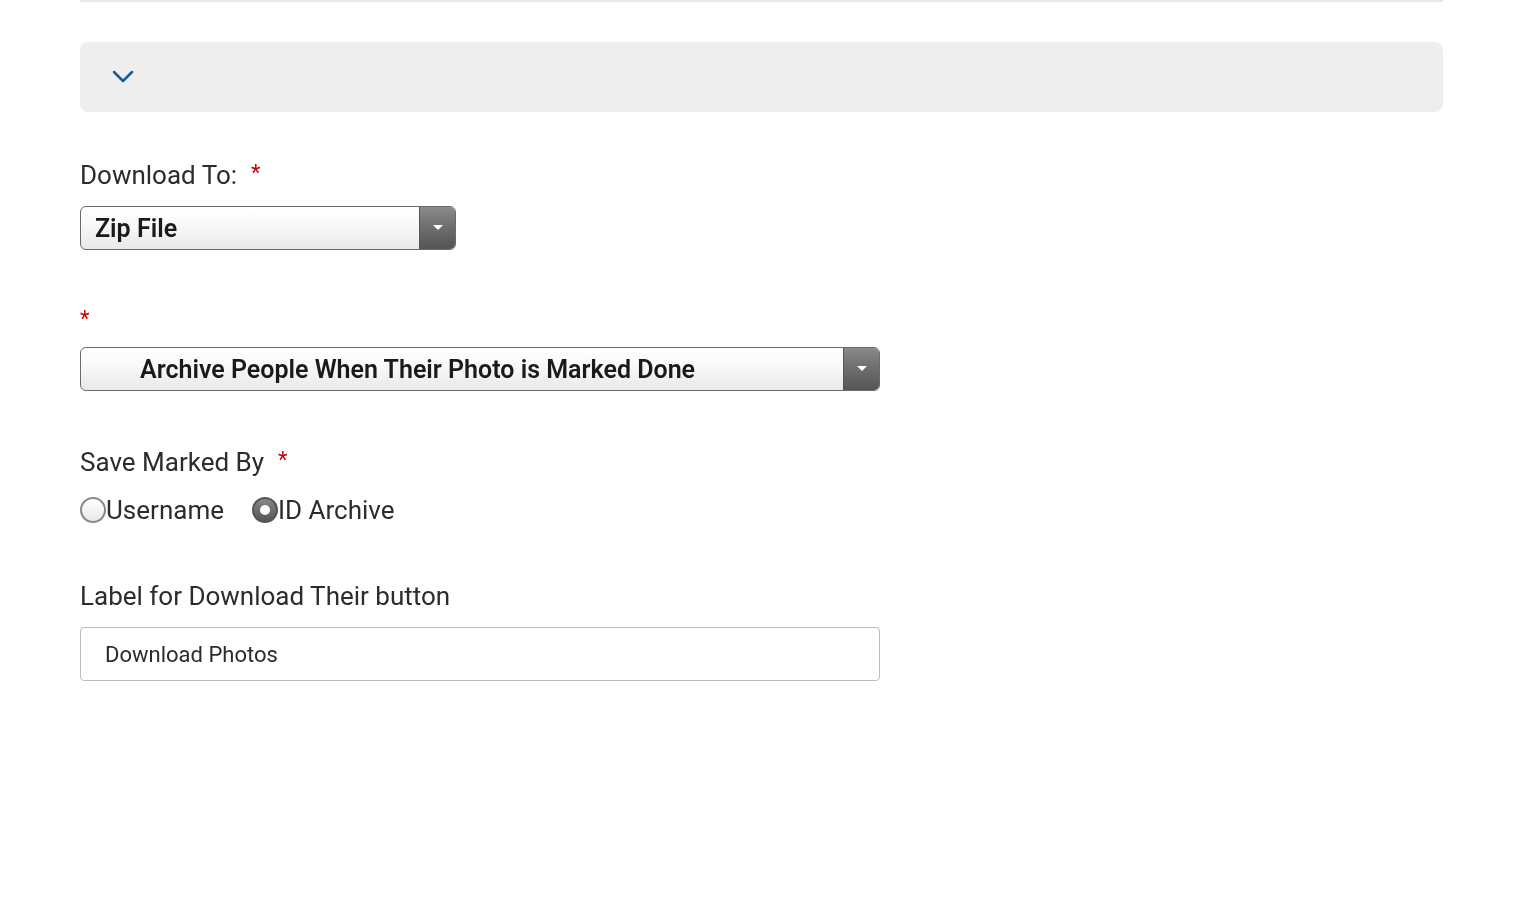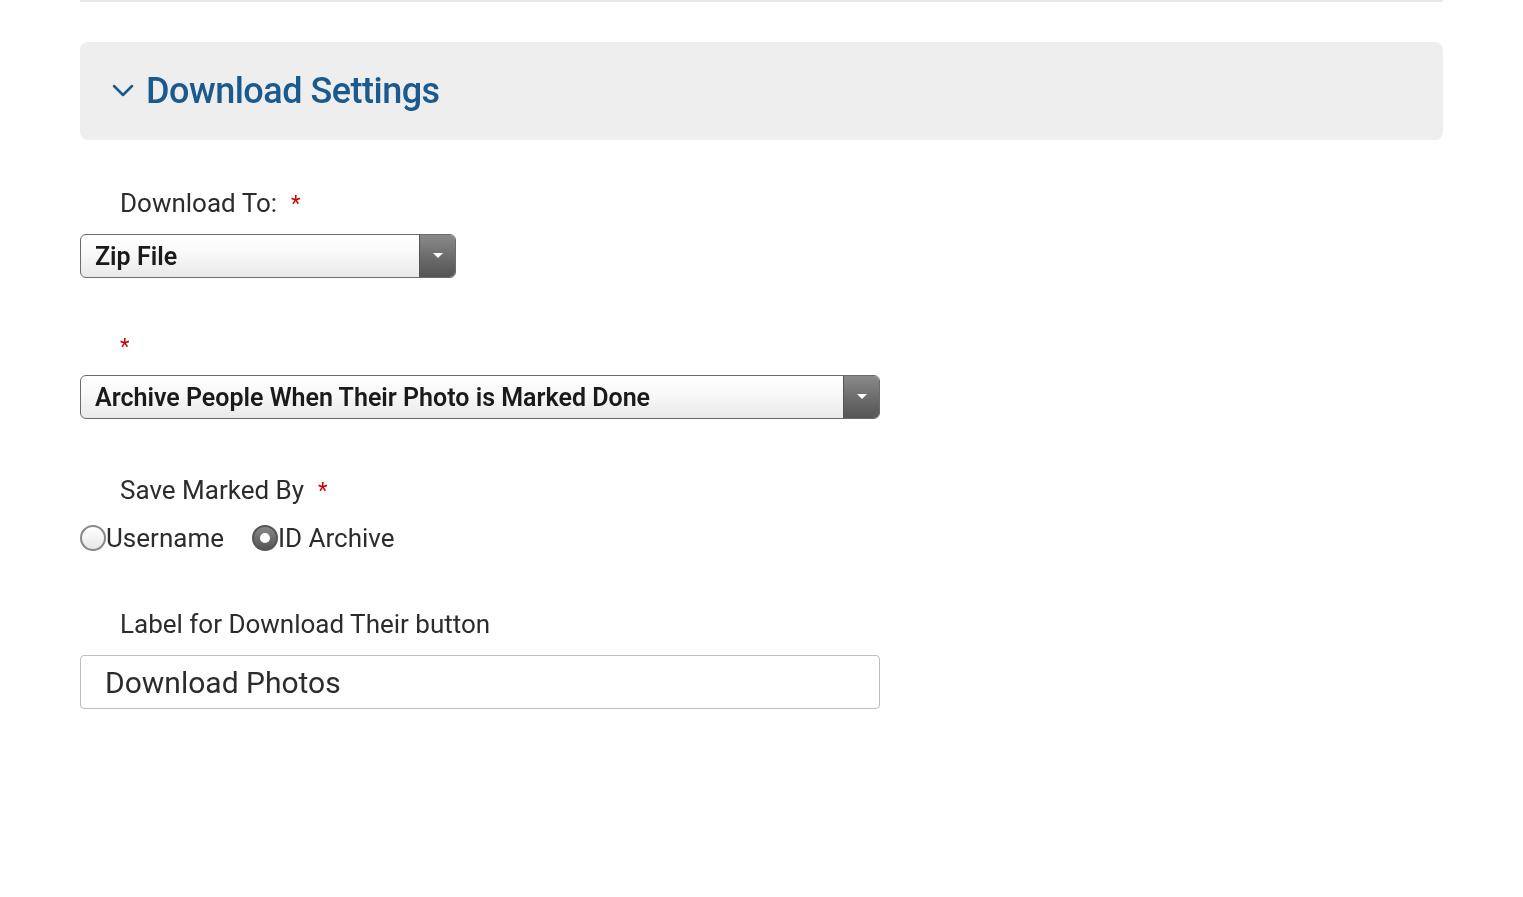--- a/index.html
+++ b/index.html
@@ -153,7 +153,6 @@
         <path d="M2 2 L11 11 L20 2" stroke="#1a5a8e" stroke-width="2.5" fill="none" stroke-linecap="round" stroke-linejoin="round"></path>
       </svg>
   </span>
-  <span class="title">Download Settings</span>
 </div>
 
 <div class="form-group">

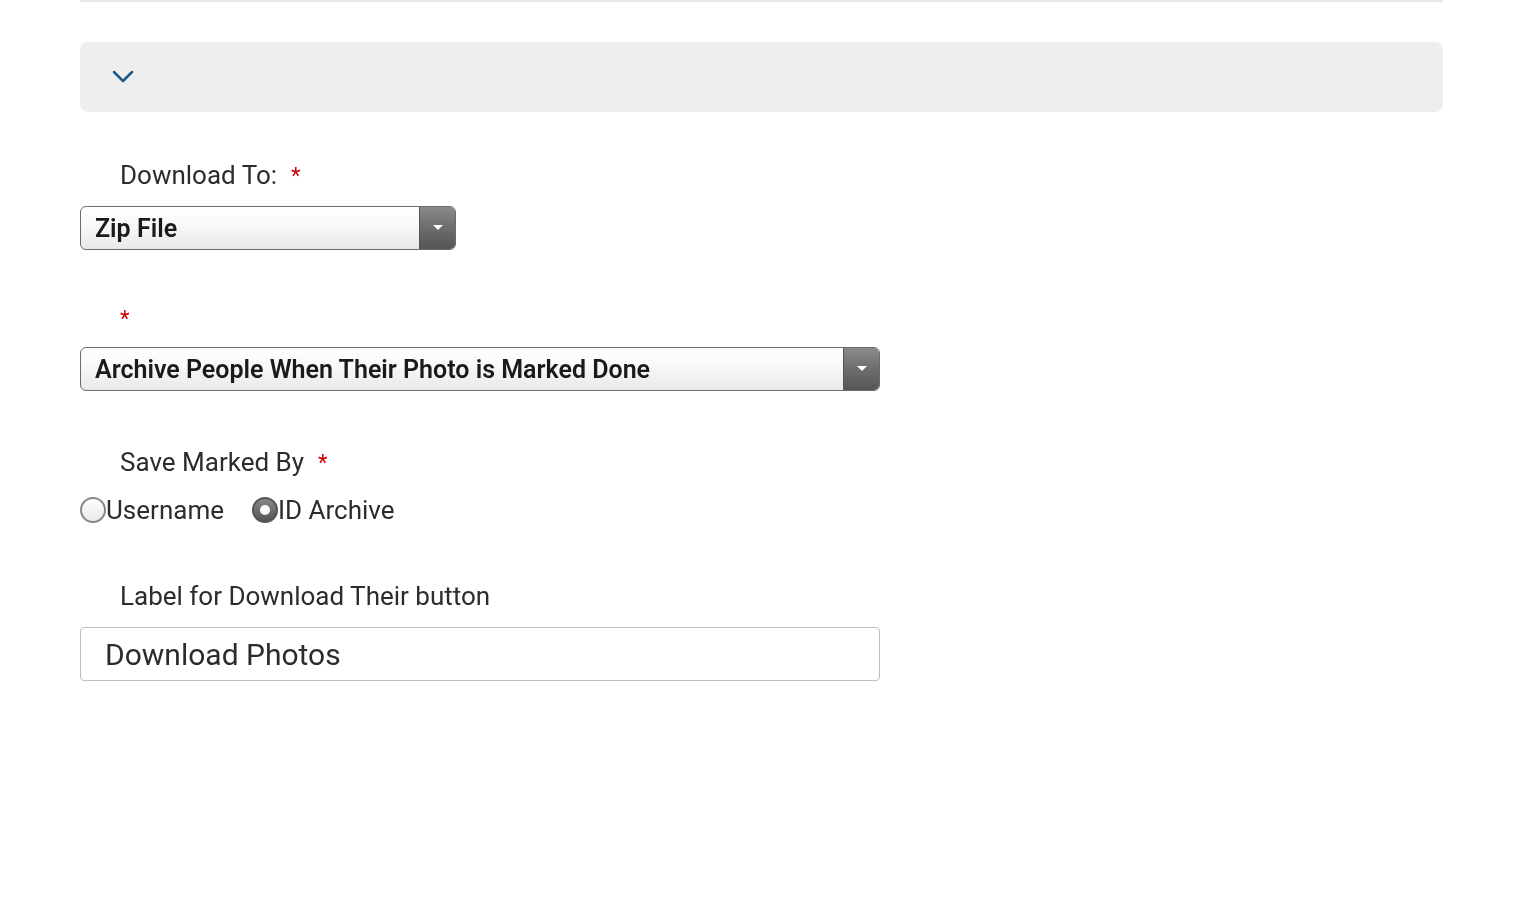--- a/index.html
+++ b/index.html
@@ -47,10 +47,9 @@
       color: #2c2c2c;
       font-weight: 400;
       display: flex;
-      align-items: center;
+      align-items: flex-start;
       gap: 14px;
       margin-bottom: 16px;
-      margin-left: 40px;
     }
     .required-asterisk {
       color: #c00;

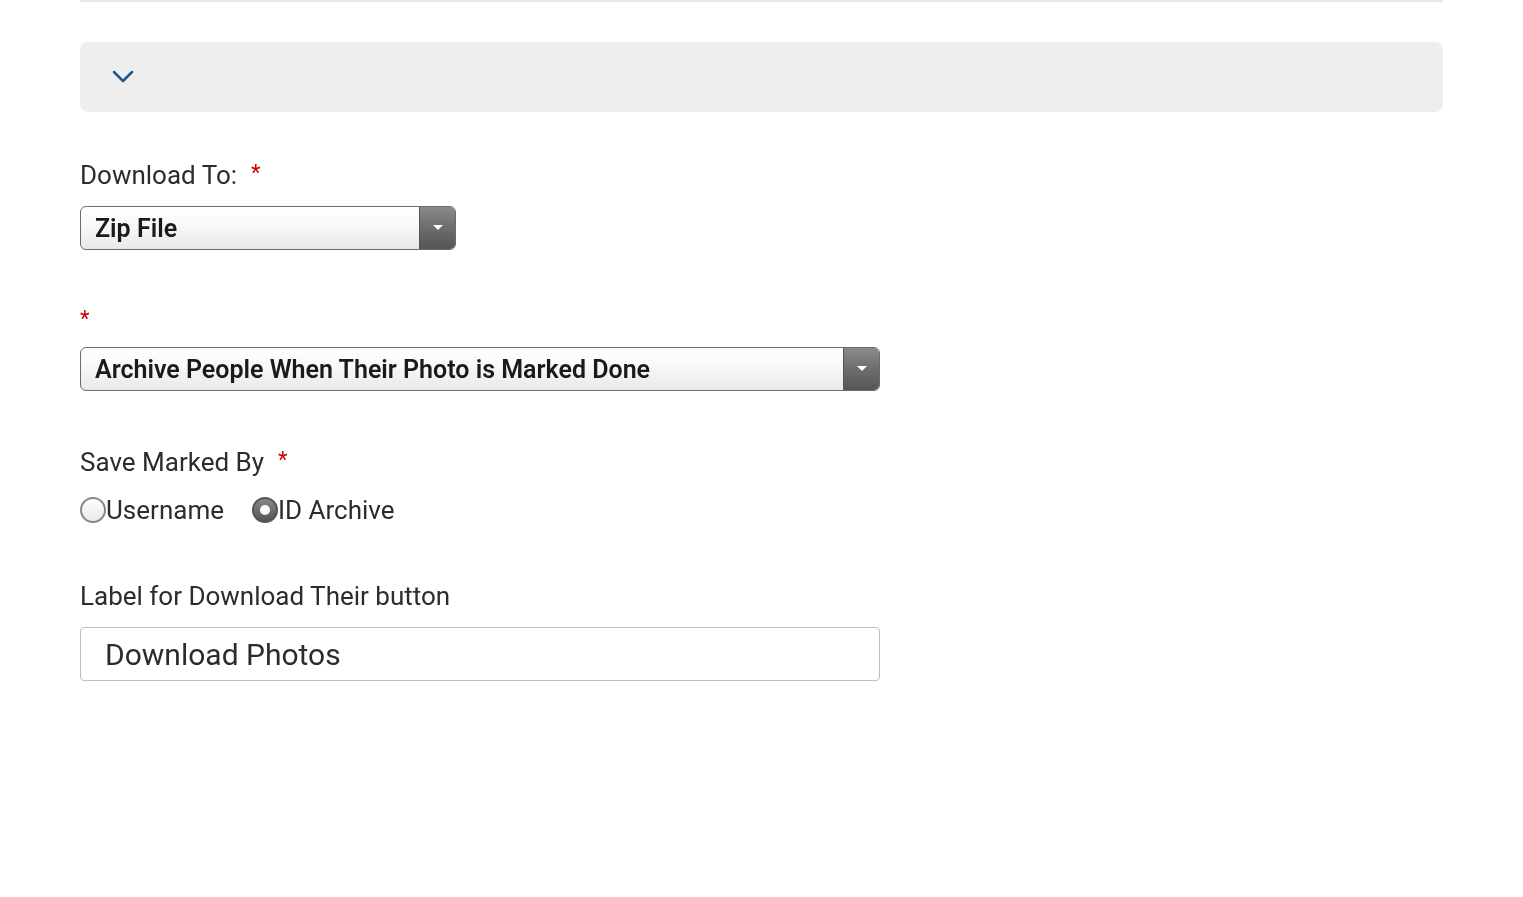--- a/index.html
+++ b/index.html
@@ -69,6 +69,7 @@
     }
     .select-wrapper.wide {
       width: 800px;
+      padding-left: 45px;
     }
     .select-display {
       flex: 1;

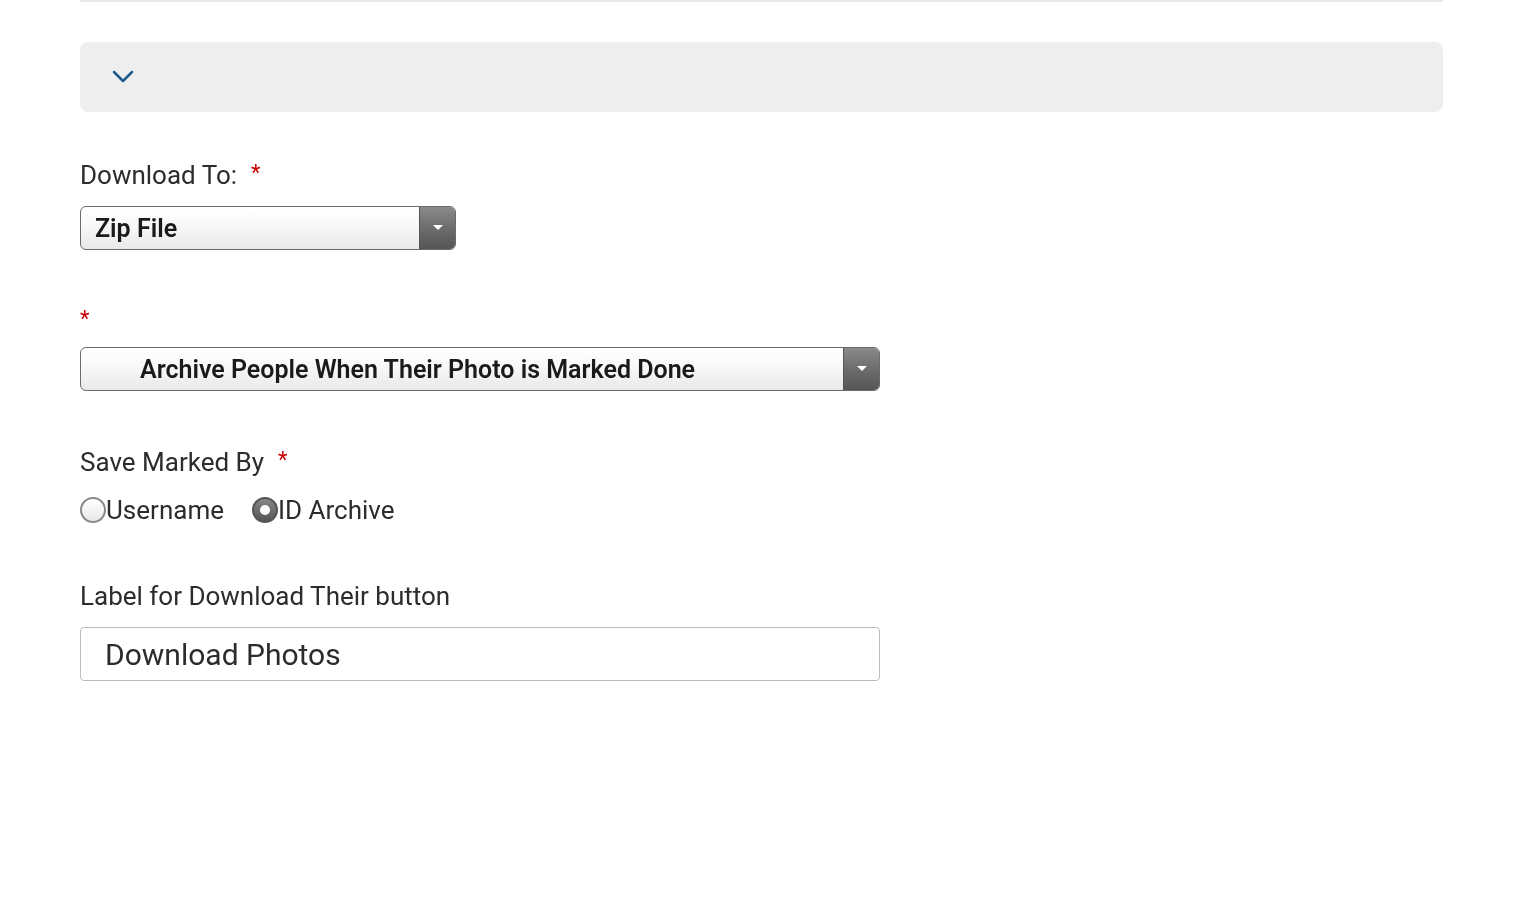--- a/index.html
+++ b/index.html
@@ -136,7 +136,7 @@
       border: 1px solid #bdbdbd;
       border-radius: 4px;
       padding: 0 24px;
-      font-size: 30px;
+      font-size: 22px;
       color: #2c2c2c;
       font-family: inherit;
       outline: none;

